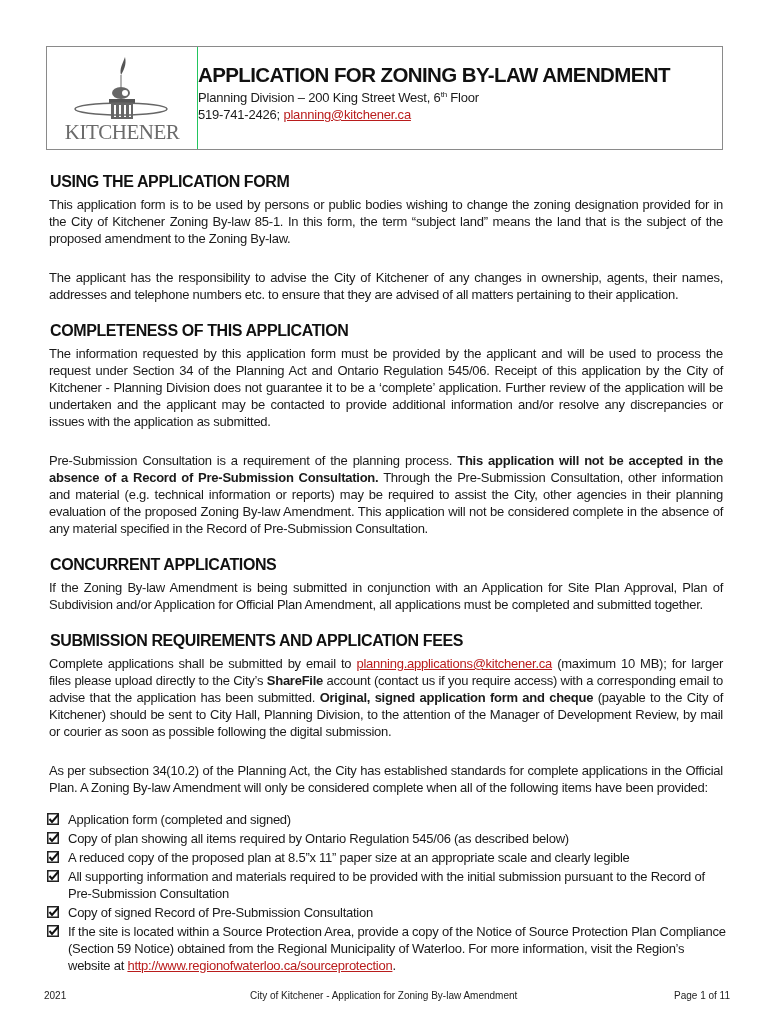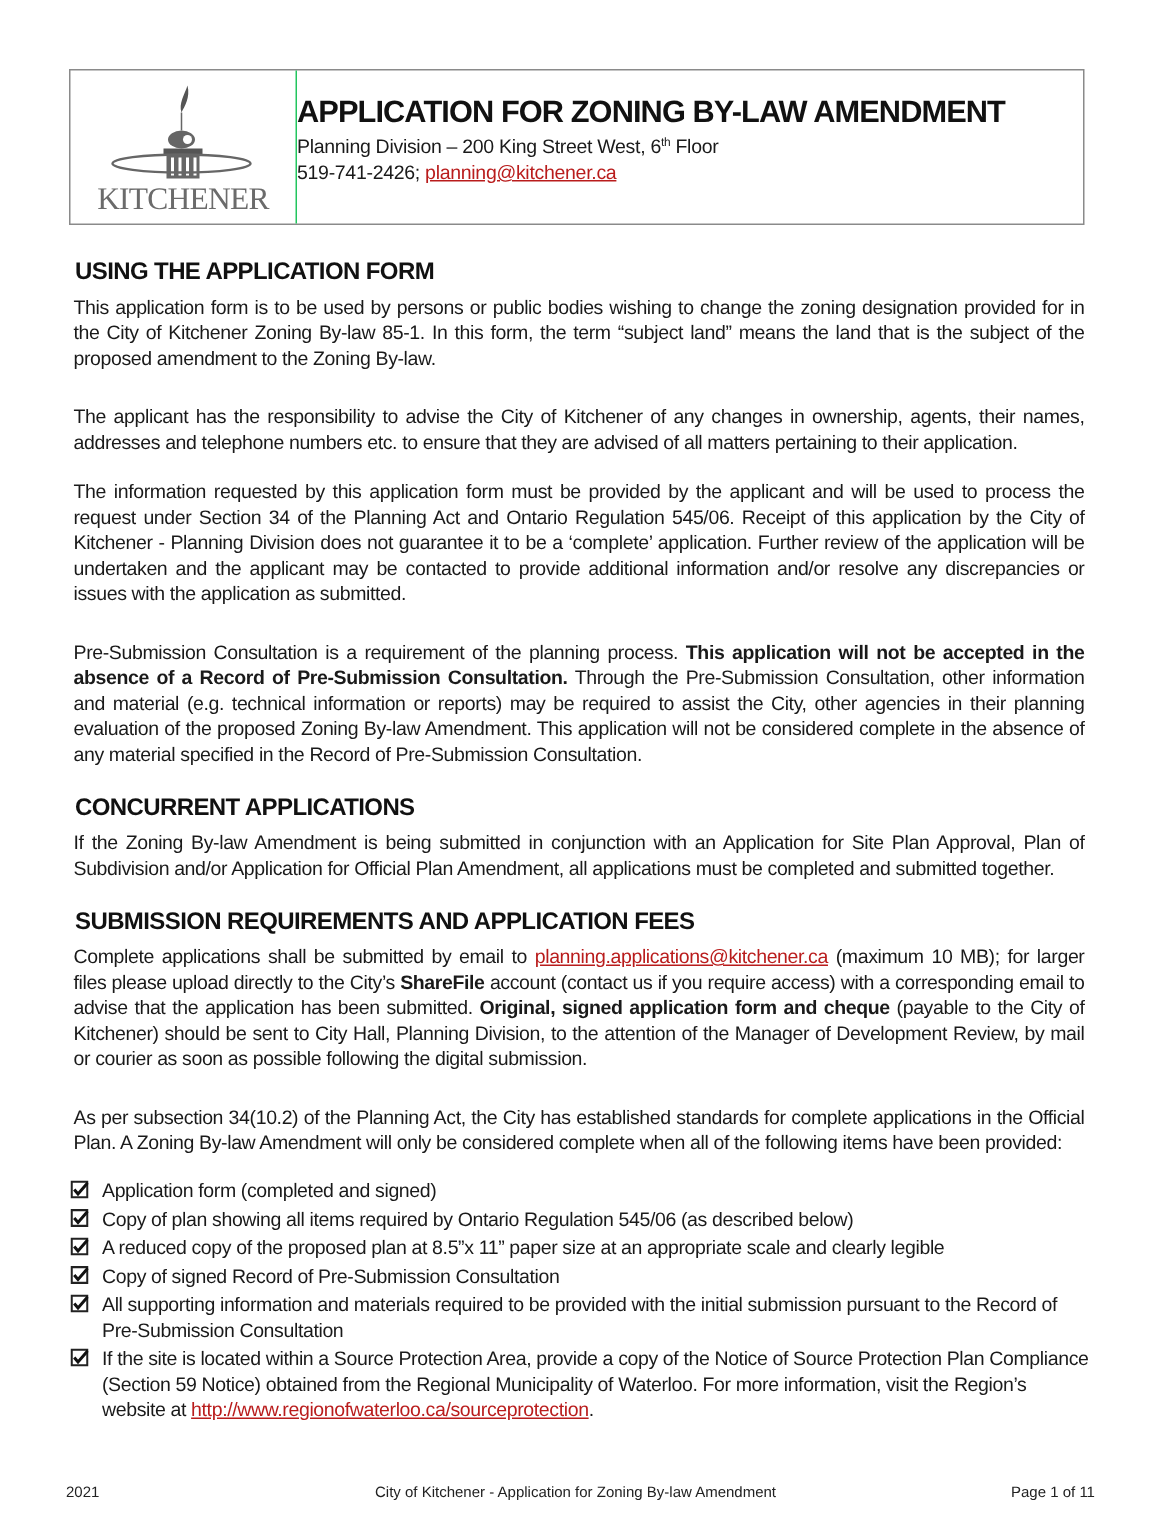--- a/index.html
+++ b/index.html
@@ -70,6 +70,7 @@
     <p>The applicant has the responsibility to advise the City of Kitchener of any changes in ownership, agents, their names, addresses and telephone numbers etc. to ensure that they are advised of all matters pertaining to their application.</p>
     <div class="sec-gap"></div>
 
+    <h2>COMPLETENESS OF THIS APPLICATION</h2>
     <p>The information requested by this application form must be provided by the applicant and will be used to process the request under Section 34 of the Planning Act and Ontario Regulation 545/06. Receipt of this application by the City of Kitchener - Planning Division does not guarantee it to be a ‘complete’ application.  Further review of the application will be undertaken and the applicant may be contacted to provide additional information and/or resolve any discrepancies or issues with the application as submitted.</p>
     <div class="gap"></div>
     <p><span>Pre-Submission Consultation is a requirement of the planning process.  </span><b>This application will not be accepted in the absence of a Record of Pre-Submission Consultation.</b><span> Through the Pre-Submission Consultation, other information and material (e.g. technical information or reports) may be required to assist the City, other agencies in their planning evaluation of the proposed Zoning By-law Amendment. This application will not be considered complete in the absence of any material specified in the Record of Pre-Submission Consultation.</span></p>

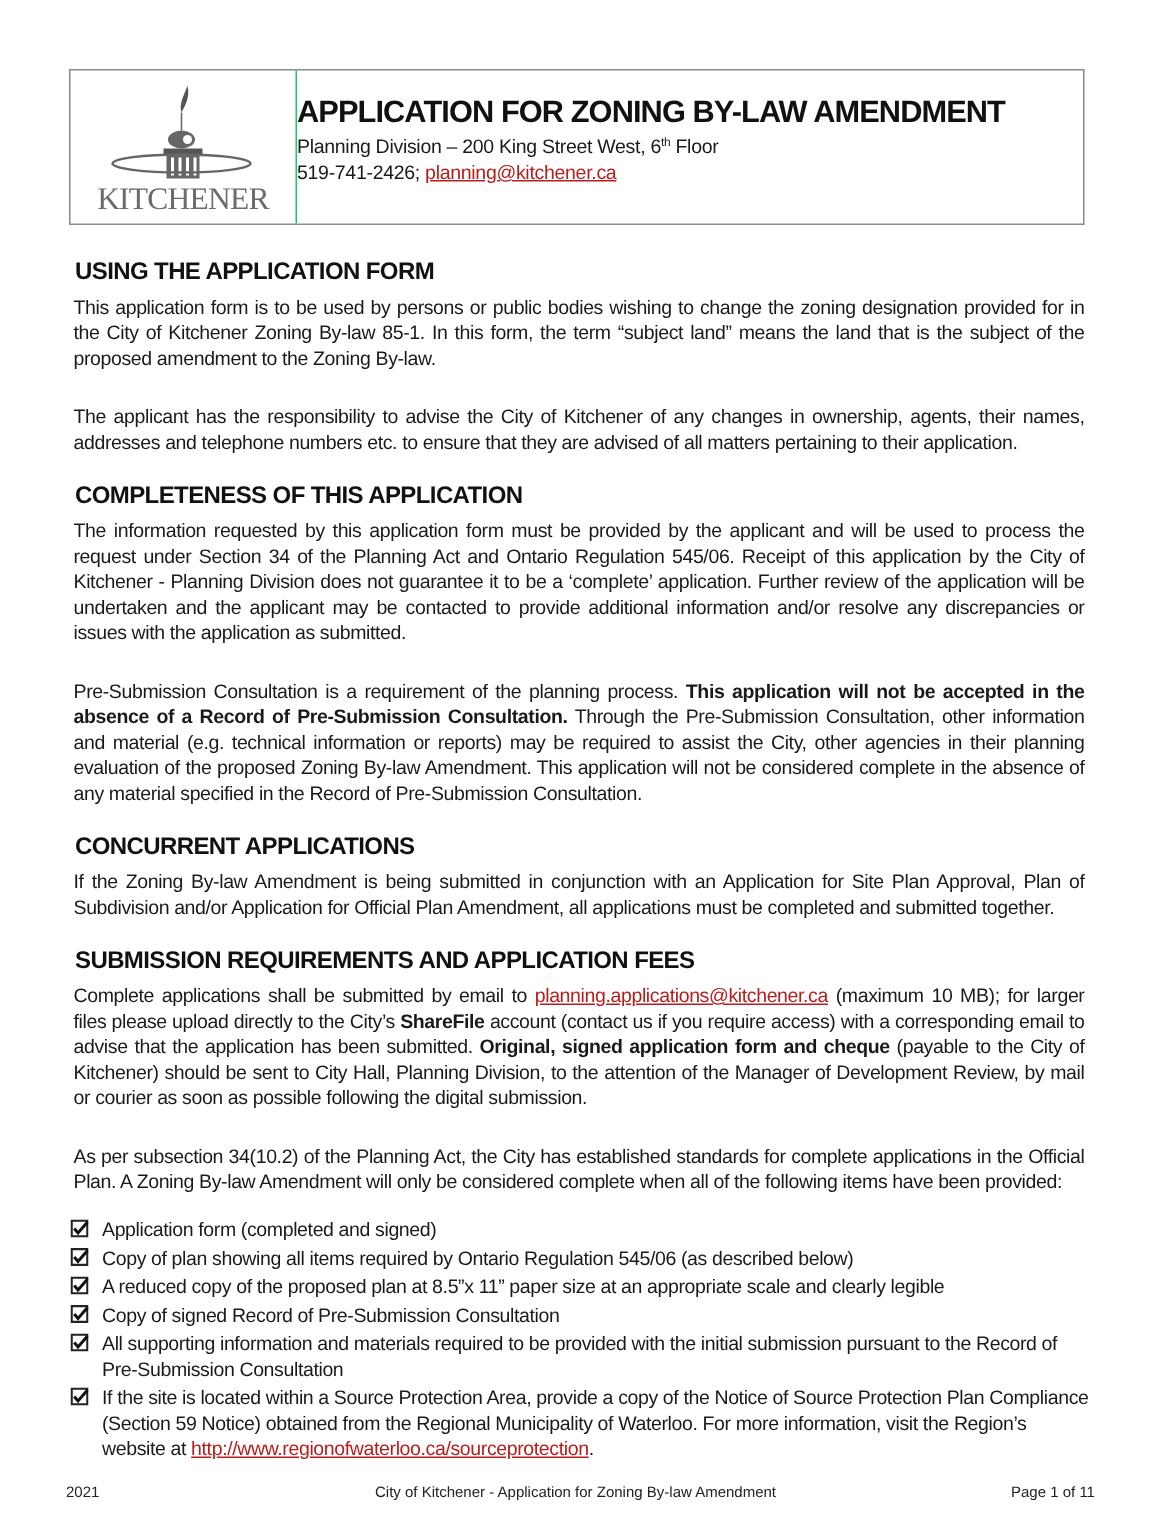--- a/index.html
+++ b/index.html
@@ -101,11 +101,11 @@
         <li><svg class="chk" viewBox="0 0 12 12">
             <rect x="0.75" y="0.75" width="10.5" height="10.5" fill="none" stroke="#222" stroke-width="1.5"></rect>
             <path d="M2.5 6 L5 9 L11.5 1.5" fill="none" stroke="#111" stroke-width="2"></path>
-          </svg><span>Copy of signed Record of Pre-Submission Consultation</span></li>
+          </svg><span>All supporting information and materials required to be provided with the initial submission pursuant to the Record of Pre-Submission Consultation</span></li>
         <li><svg class="chk" viewBox="0 0 12 12">
             <rect x="0.75" y="0.75" width="10.5" height="10.5" fill="none" stroke="#222" stroke-width="1.5"></rect>
             <path d="M2.5 6 L5 9 L11.5 1.5" fill="none" stroke="#111" stroke-width="2"></path>
-          </svg><span>All supporting information and materials required to be provided with the initial submission pursuant to the Record of Pre-Submission Consultation</span></li>
+          </svg><span>Copy of signed Record of Pre-Submission Consultation</span></li>
         <li><svg class="chk" viewBox="0 0 12 12">
             <rect x="0.75" y="0.75" width="10.5" height="10.5" fill="none" stroke="#222" stroke-width="1.5"></rect>
             <path d="M2.5 6 L5 9 L11.5 1.5" fill="none" stroke="#111" stroke-width="2"></path>

